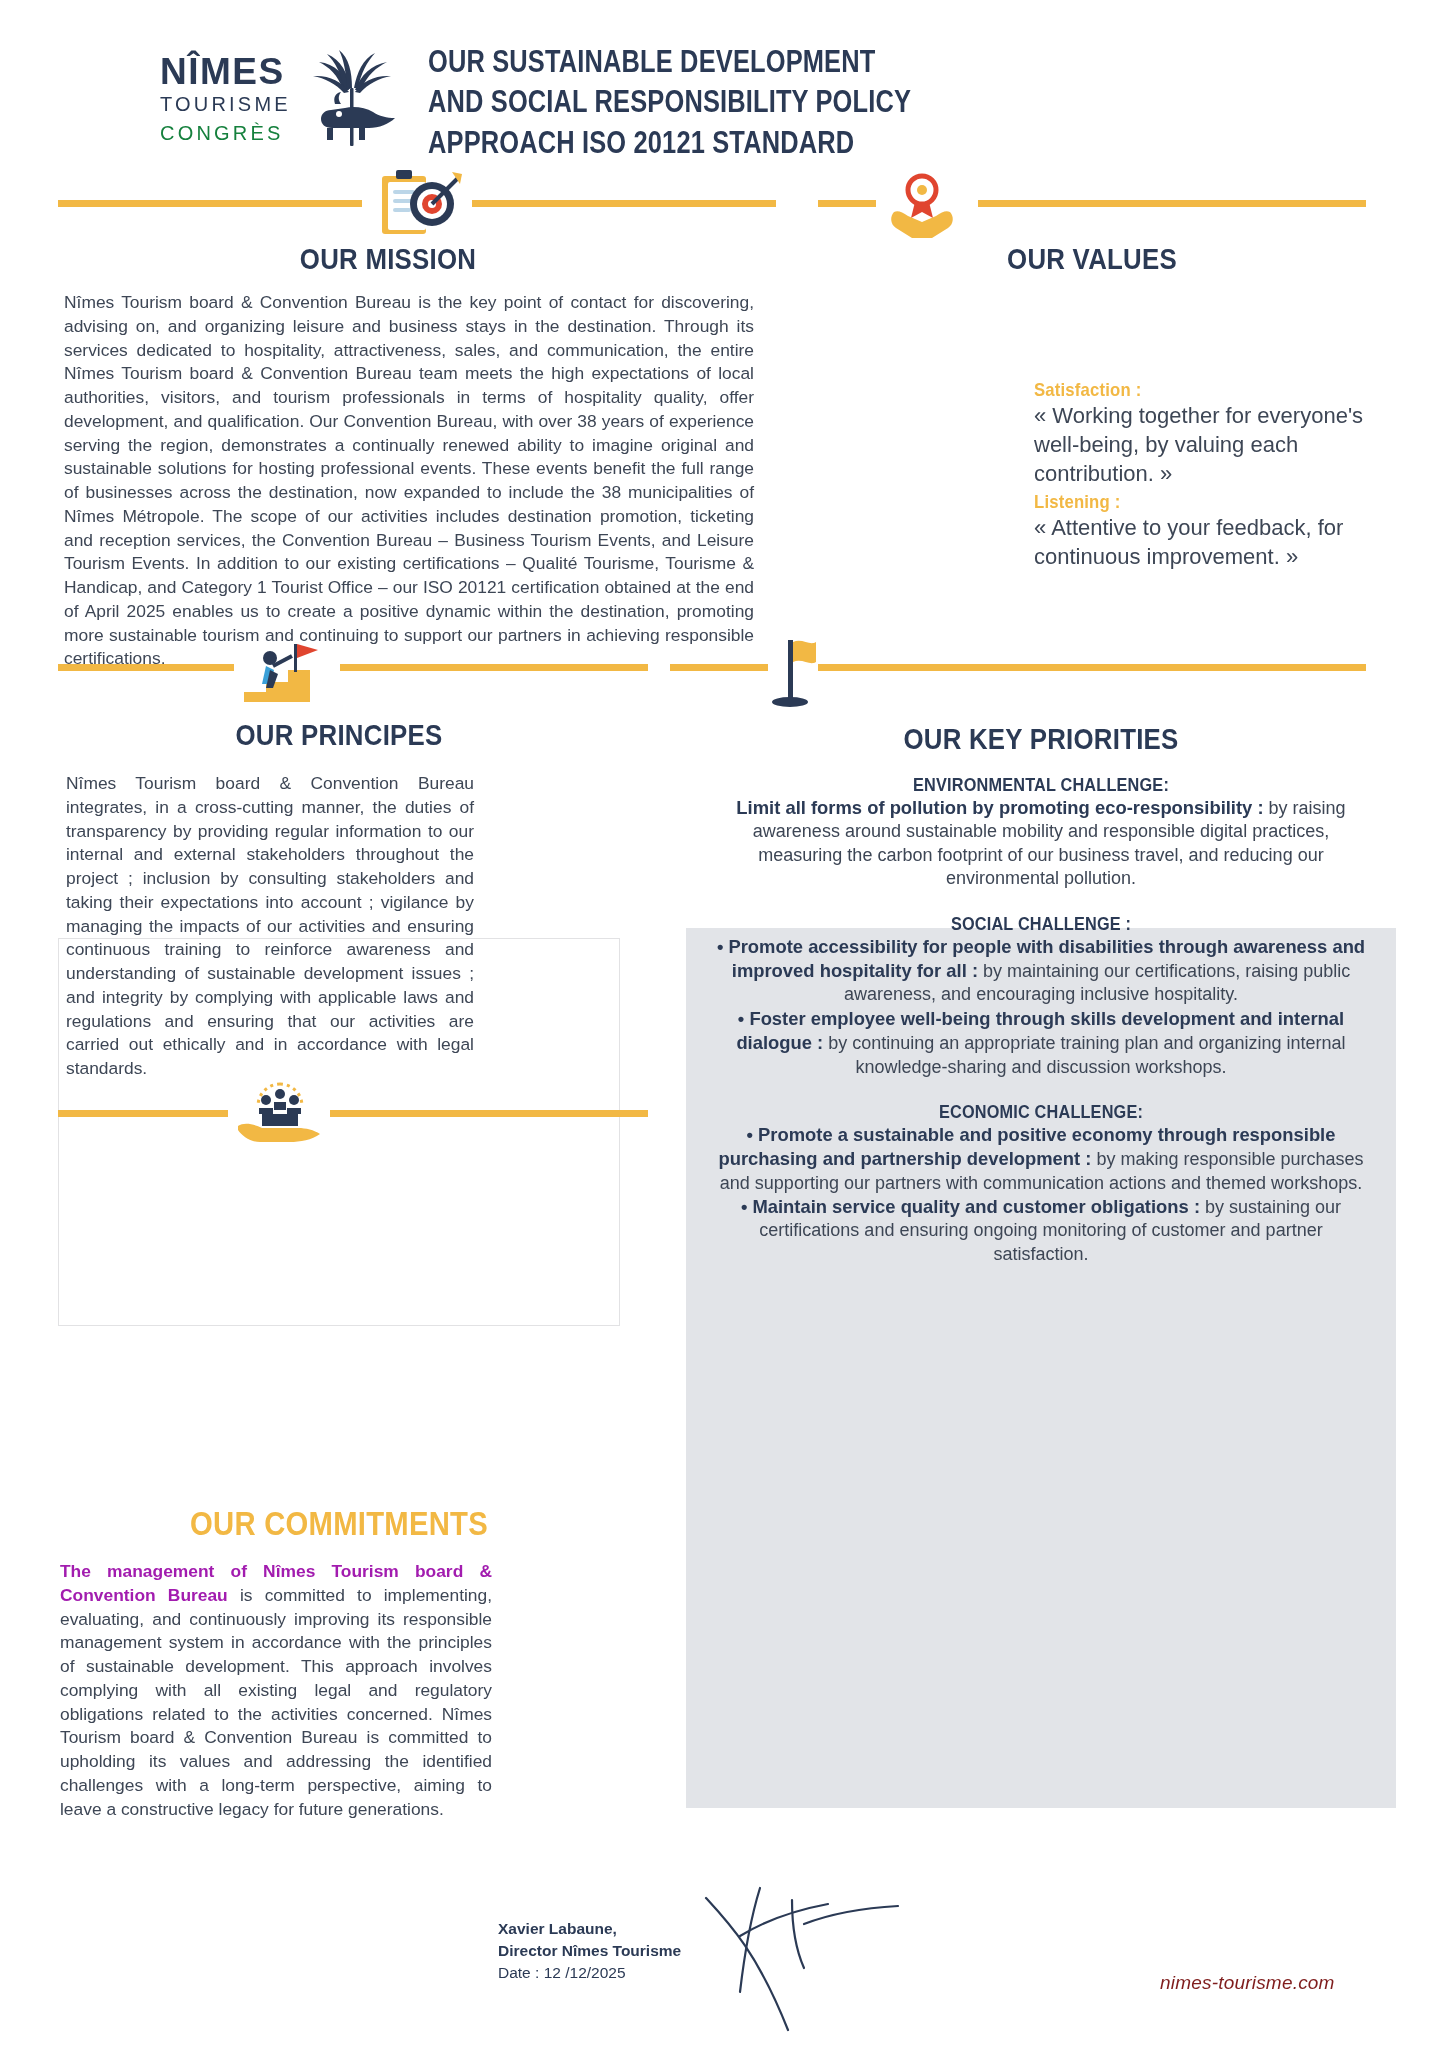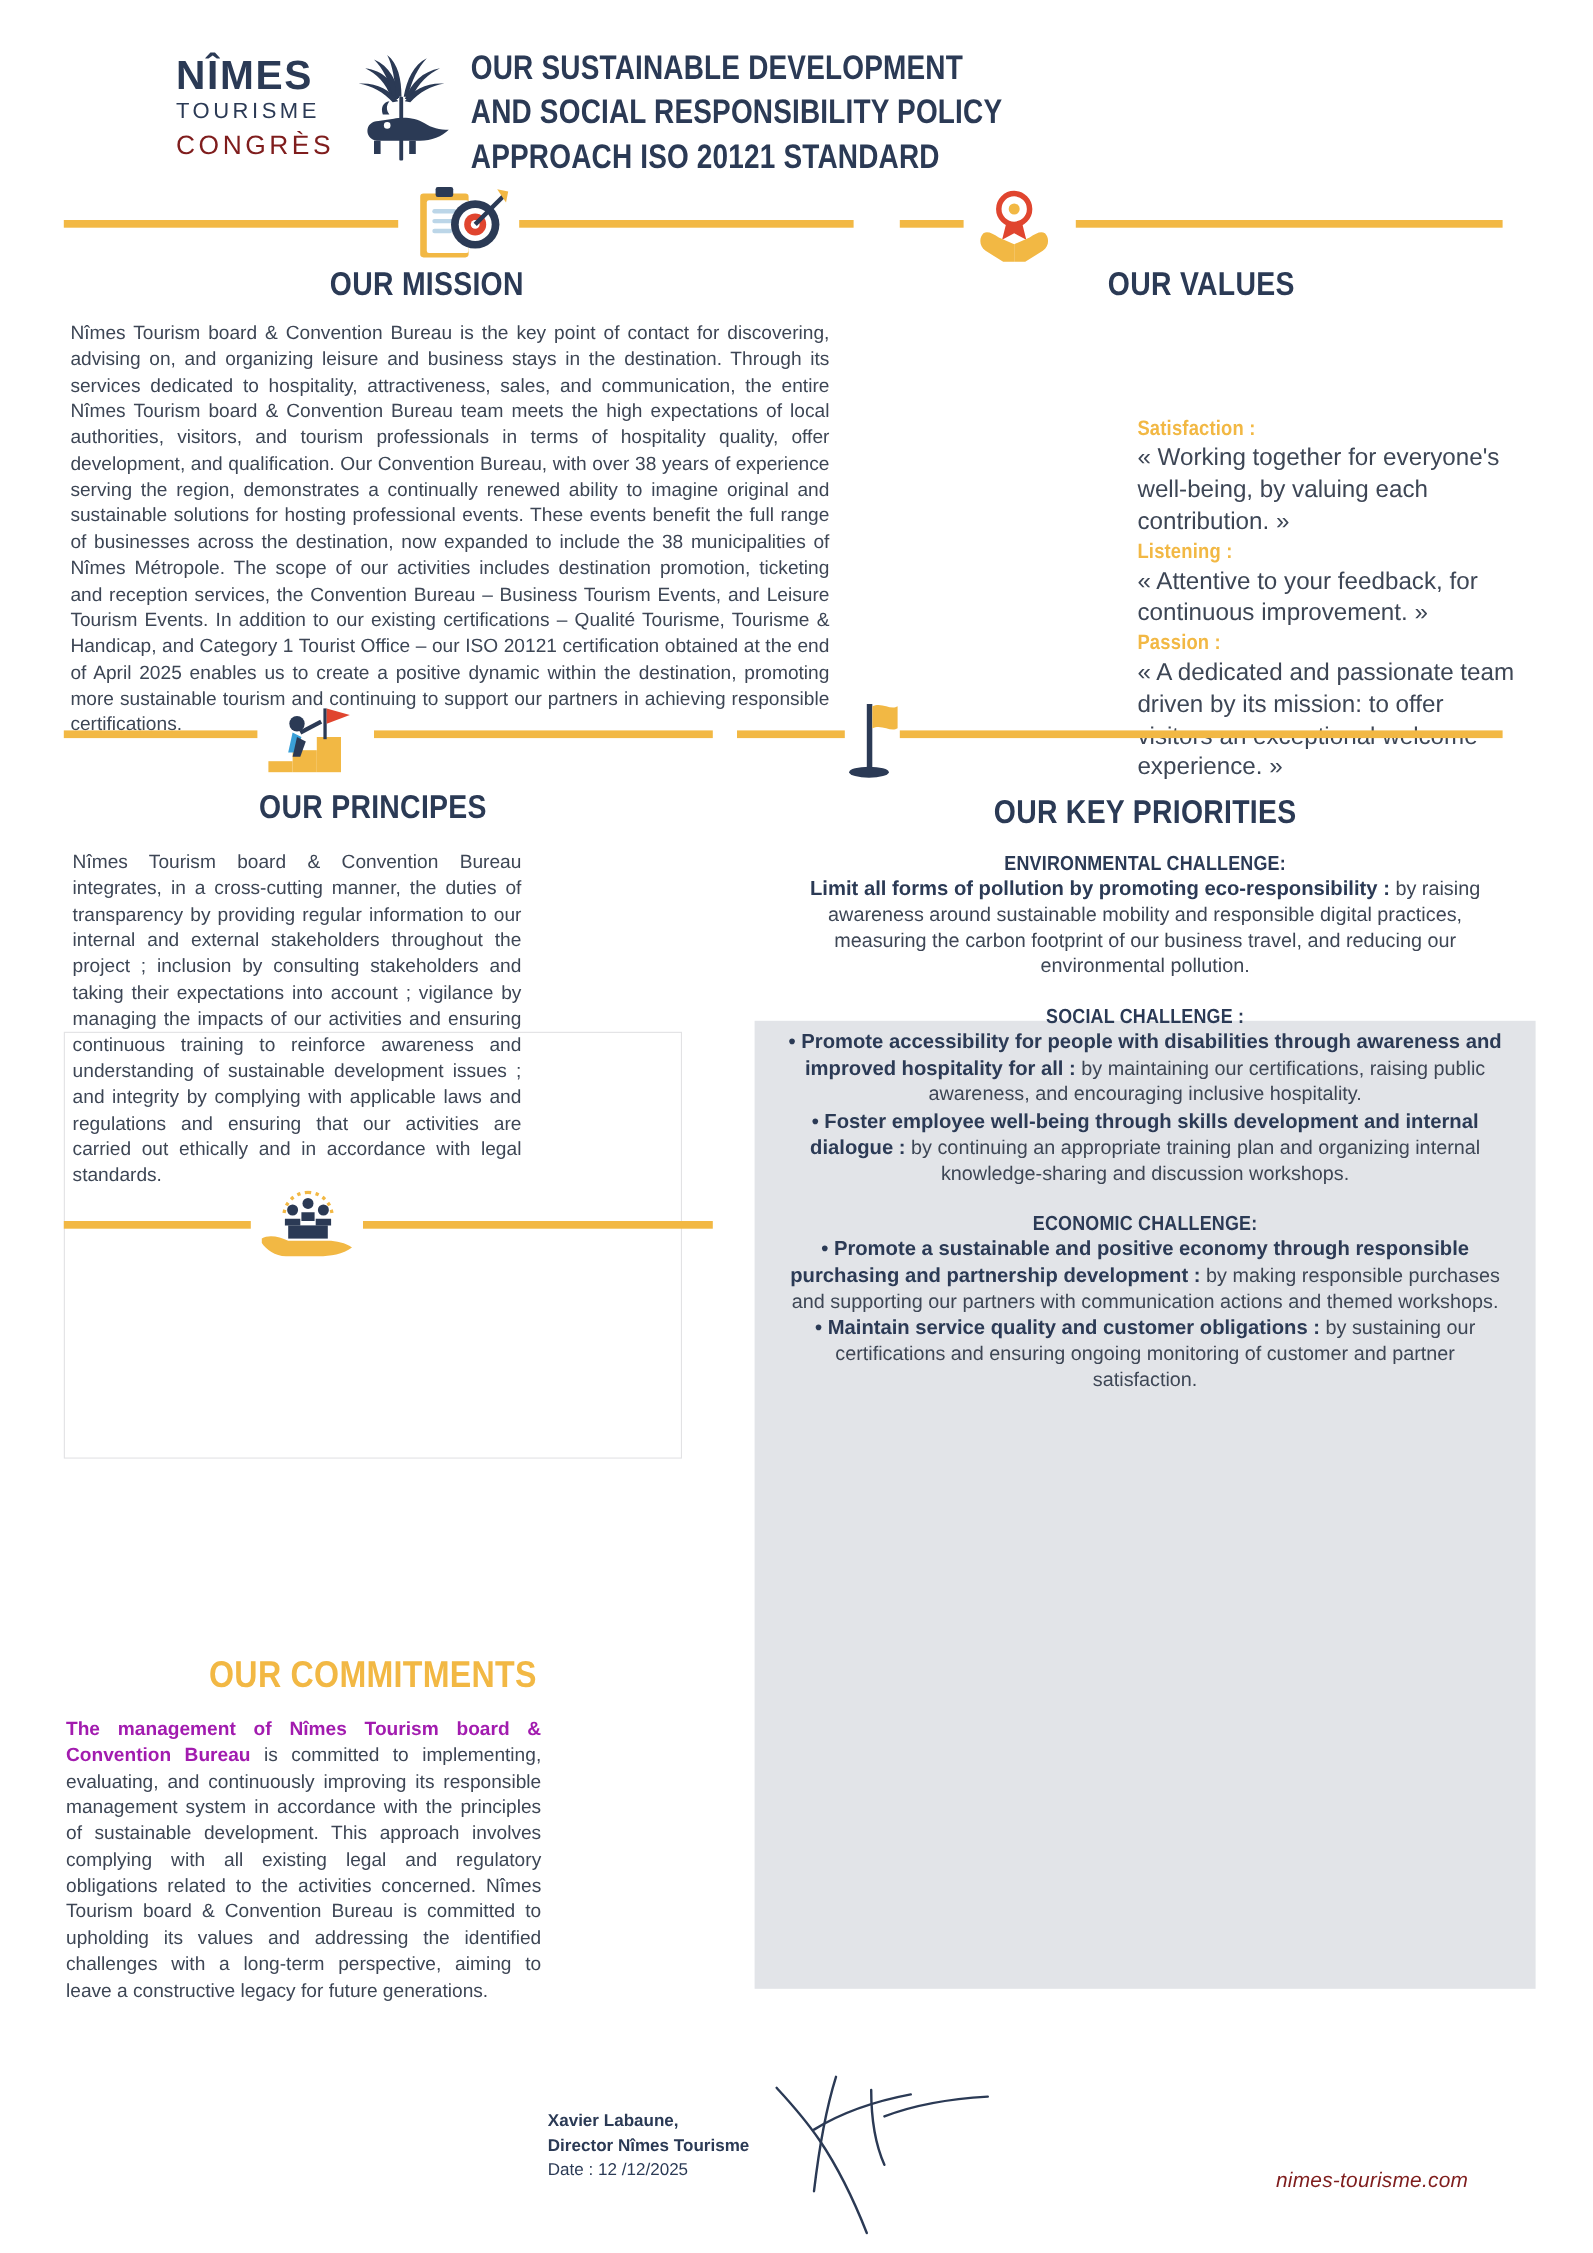--- a/index.html
+++ b/index.html
@@ -35,8 +35,8 @@
     color: #2b3a55; font-family: "Liberation Sans", sans-serif;
   }
   .logo-congres {
-    font-size: 24px; letter-spacing: 3.2px; line-height: 1.45;
-    color: #7f1d1d; font-family: "Liberation Sans", sans-serif;
+    font-size: 20px; letter-spacing: 3.2px; line-height: 1.45;
+    color: #15803d; font-family: "Liberation Sans", sans-serif;
   }
   .logo-mark { width: 96px; height: 104px; }
 

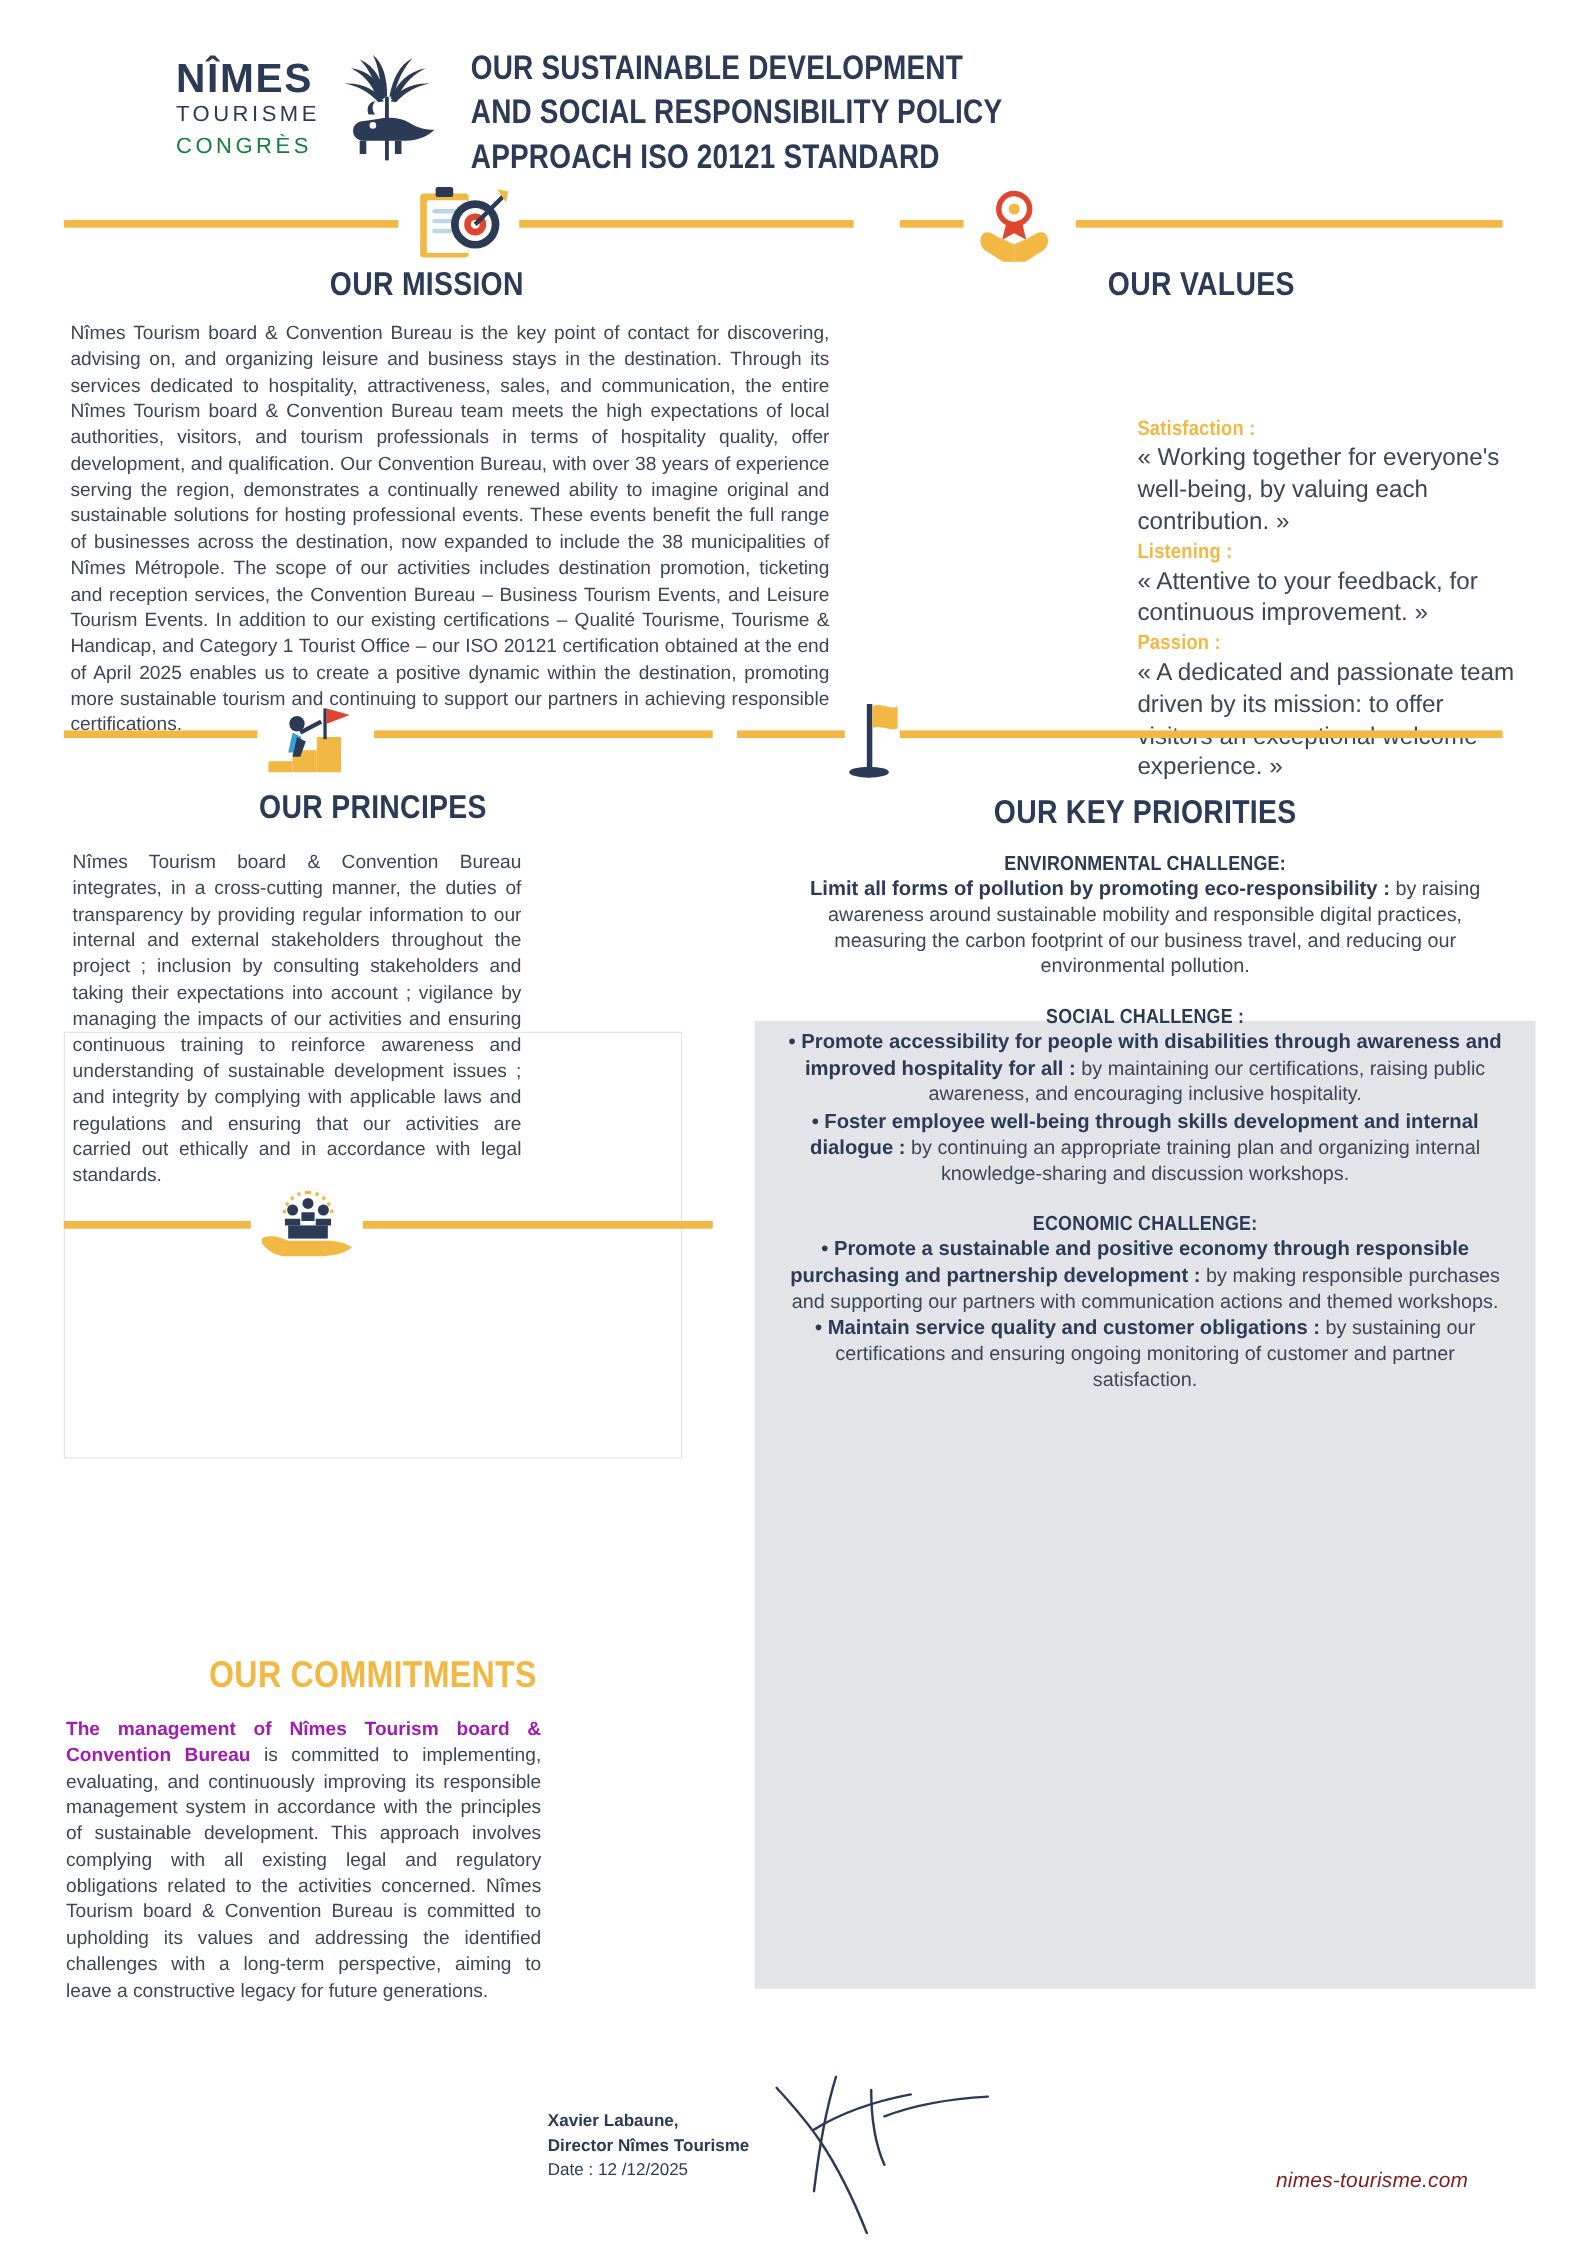--- a/index.html
+++ b/index.html
@@ -232,10 +232,6 @@
       <div class="value-term">Listening :</div>
       <div class="value-quote">« Attentive to your feedback, for continuous improvement. »</div>
     </div>
-    <div>
-      <div class="value-term">Passion :</div>
-      <div class="value-quote">« A dedicated and passionate team driven by its mission: to offer visitors an exceptional welcome experience. »</div>
-    </div>
   </div>
 
   <div class="rule" style="left:58px; top:664px; width:176px;"></div>

